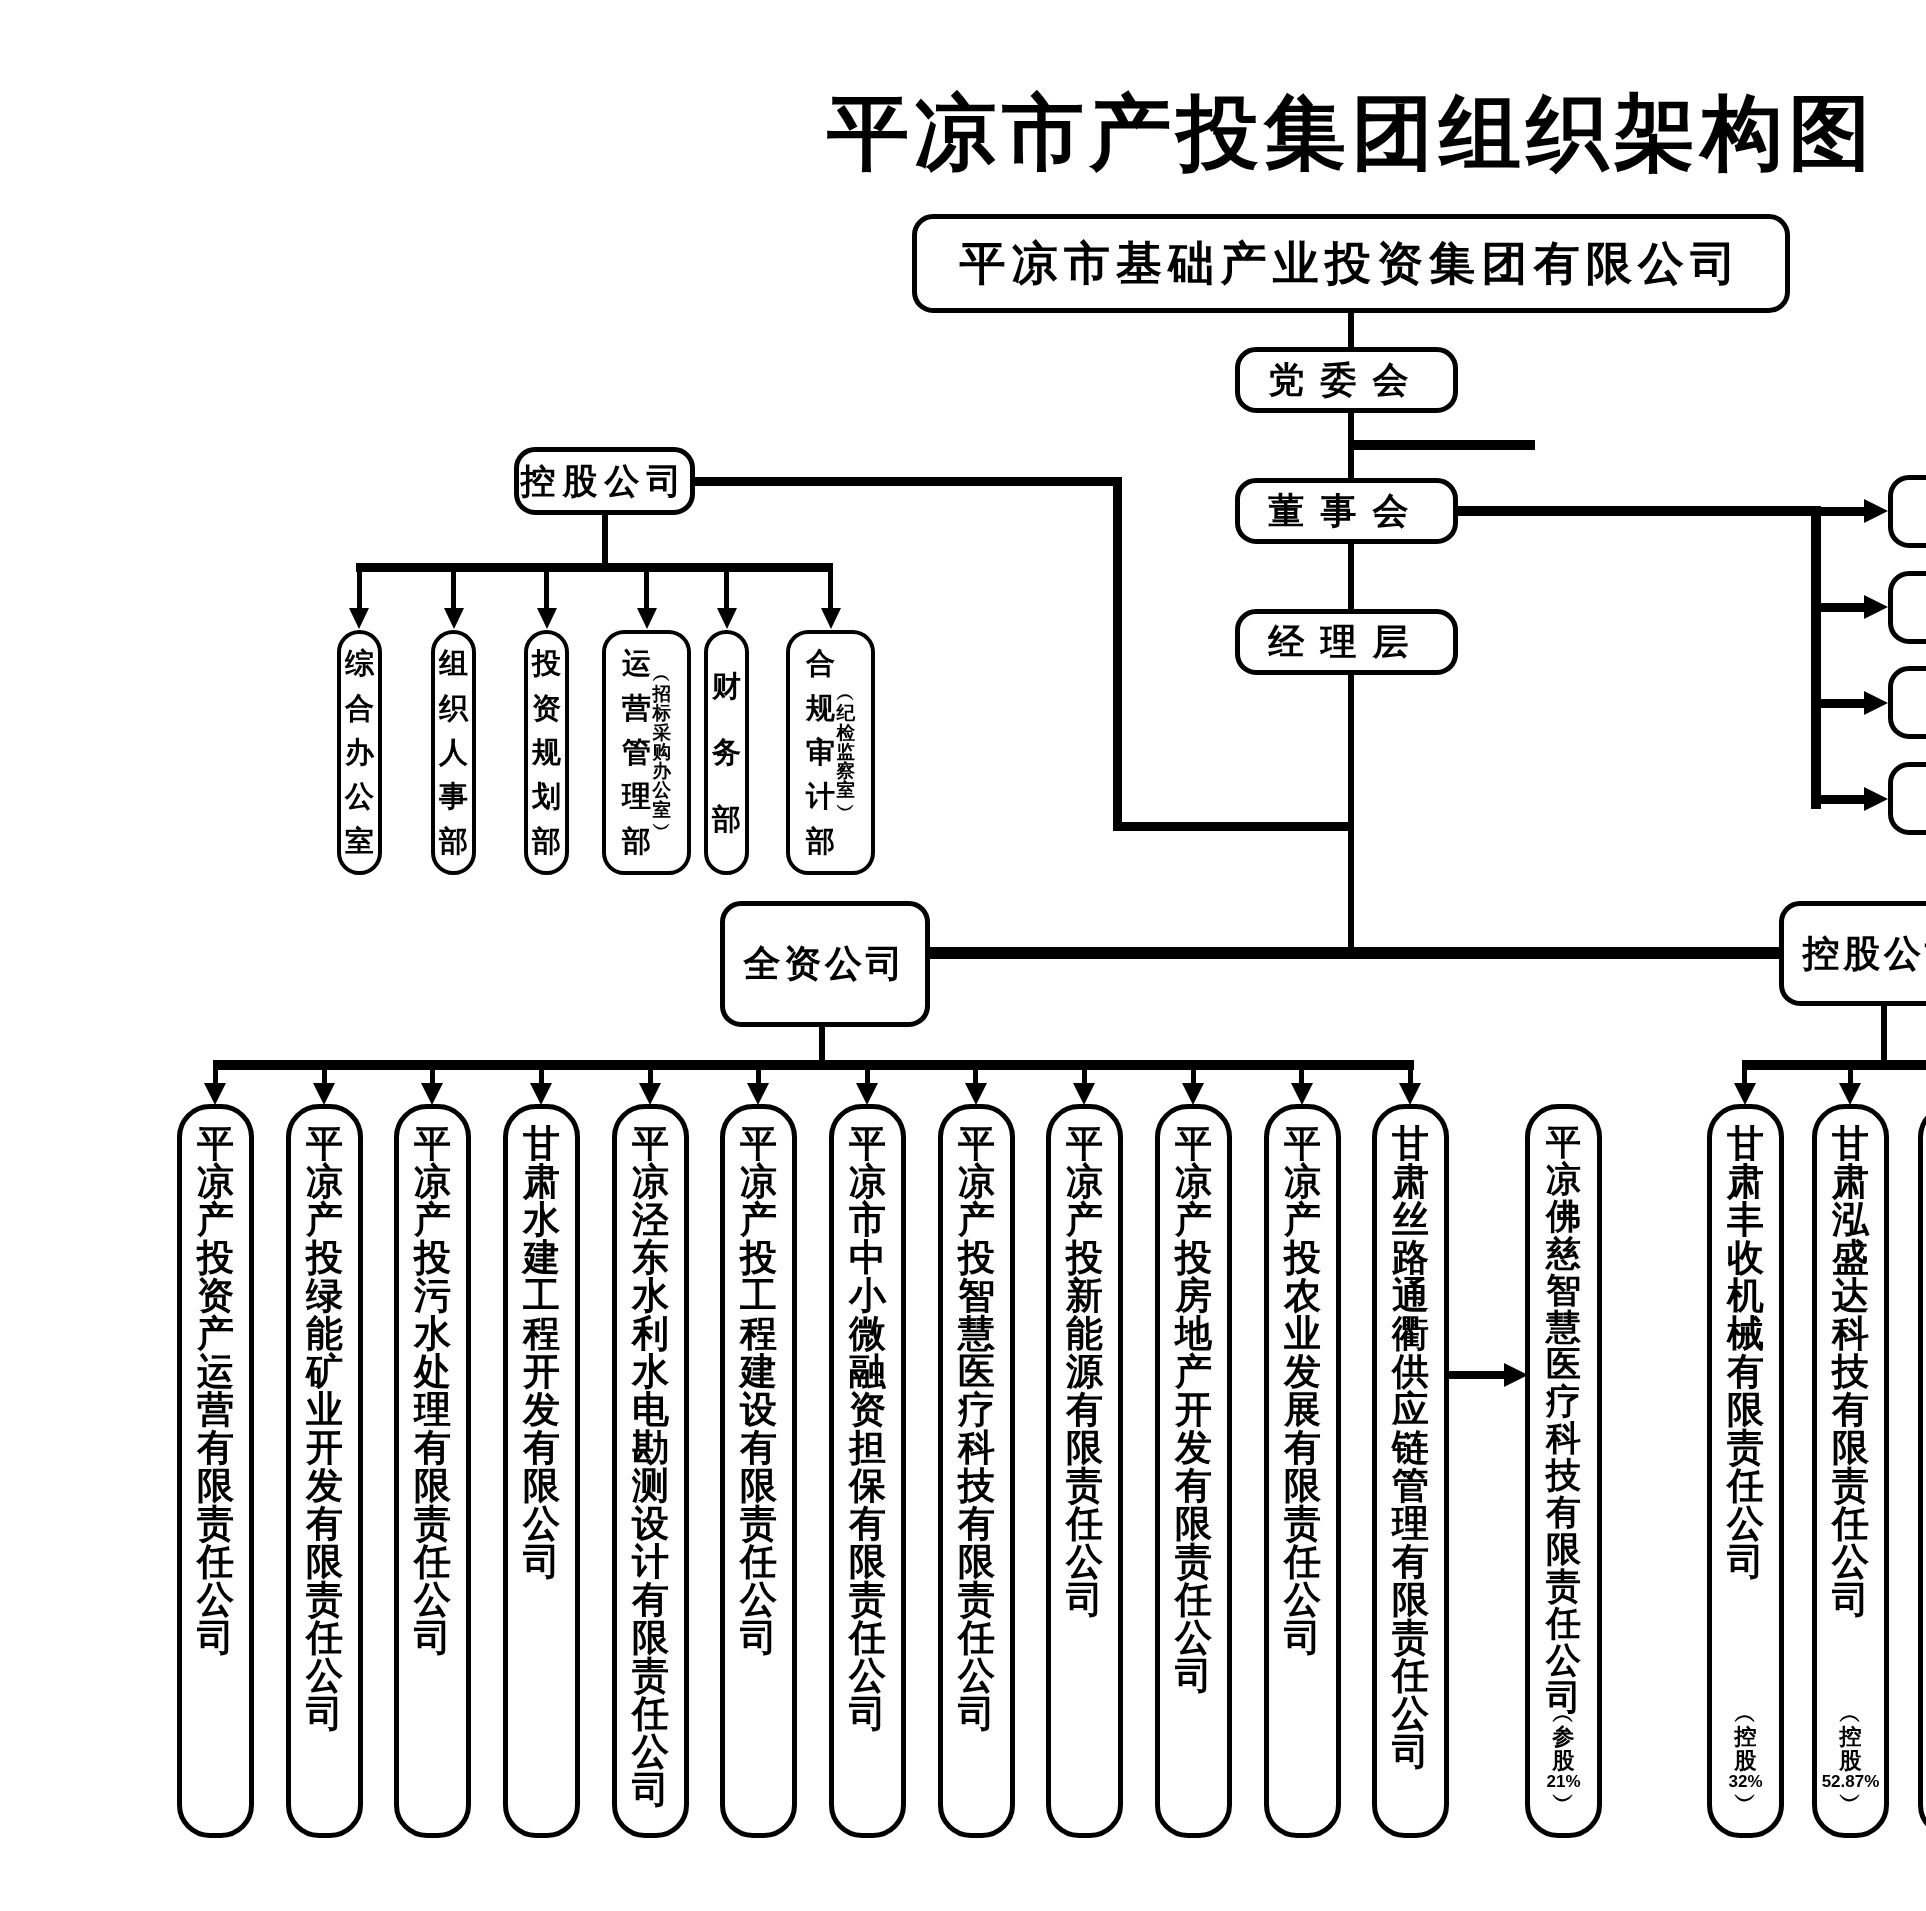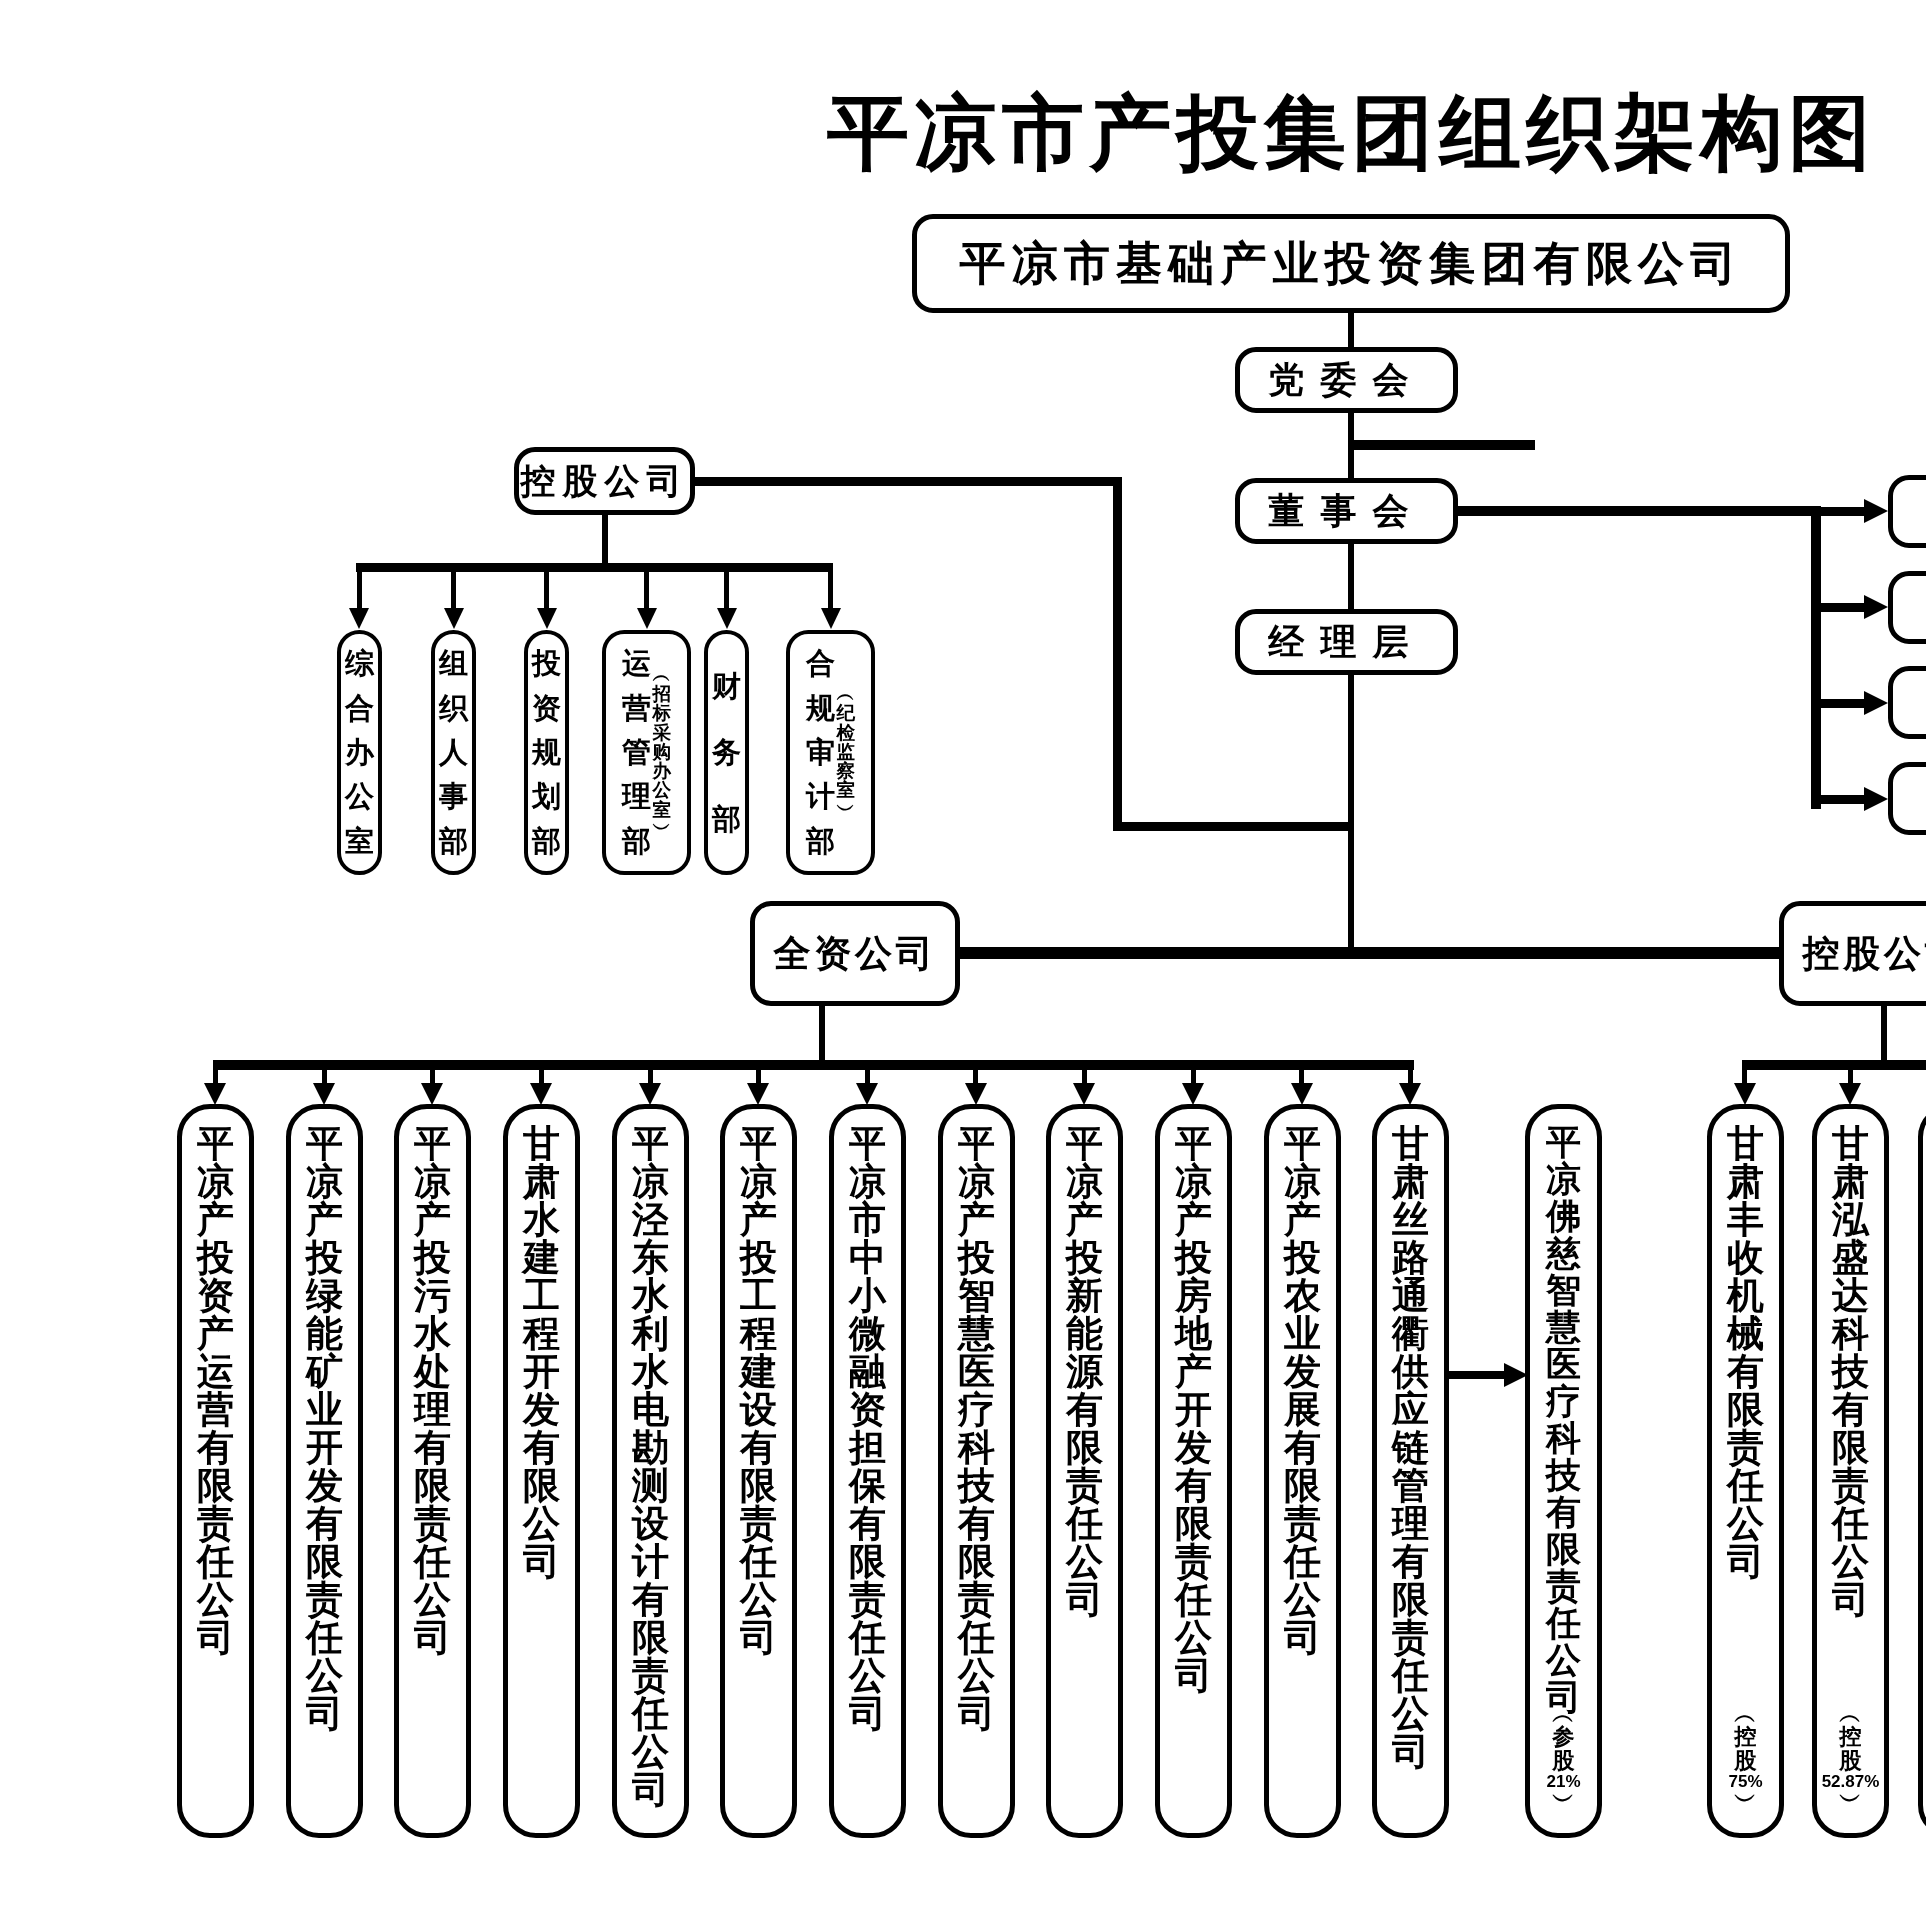--- a/index.html
+++ b/index.html
@@ -185,7 +185,7 @@
         <span>︶</span>
       </div>
     </div>
-    <div class="hbox" style="left: 750px; top: 901px; width: 210px; height: 105px; font-size: 37px; letter-spacing: 0.1em;">全资公司</div>
+    <div class="hbox" style="left: 720px; top: 901px; width: 210px; height: 126px; font-size: 37px; letter-spacing: 0.1em;">全资公司</div>
     <div class="vline" style="left: 819px; top: 1005px; width: 6.2px; height: 55px;"></div>
     <div class="hline" style="left: 213px; top: 1060px; width: 1201px; height: 10px;"></div>
     <div class="vline" style="left: 213px; top: 1070px; width: 5.4px; height: 15.4px;"></div>

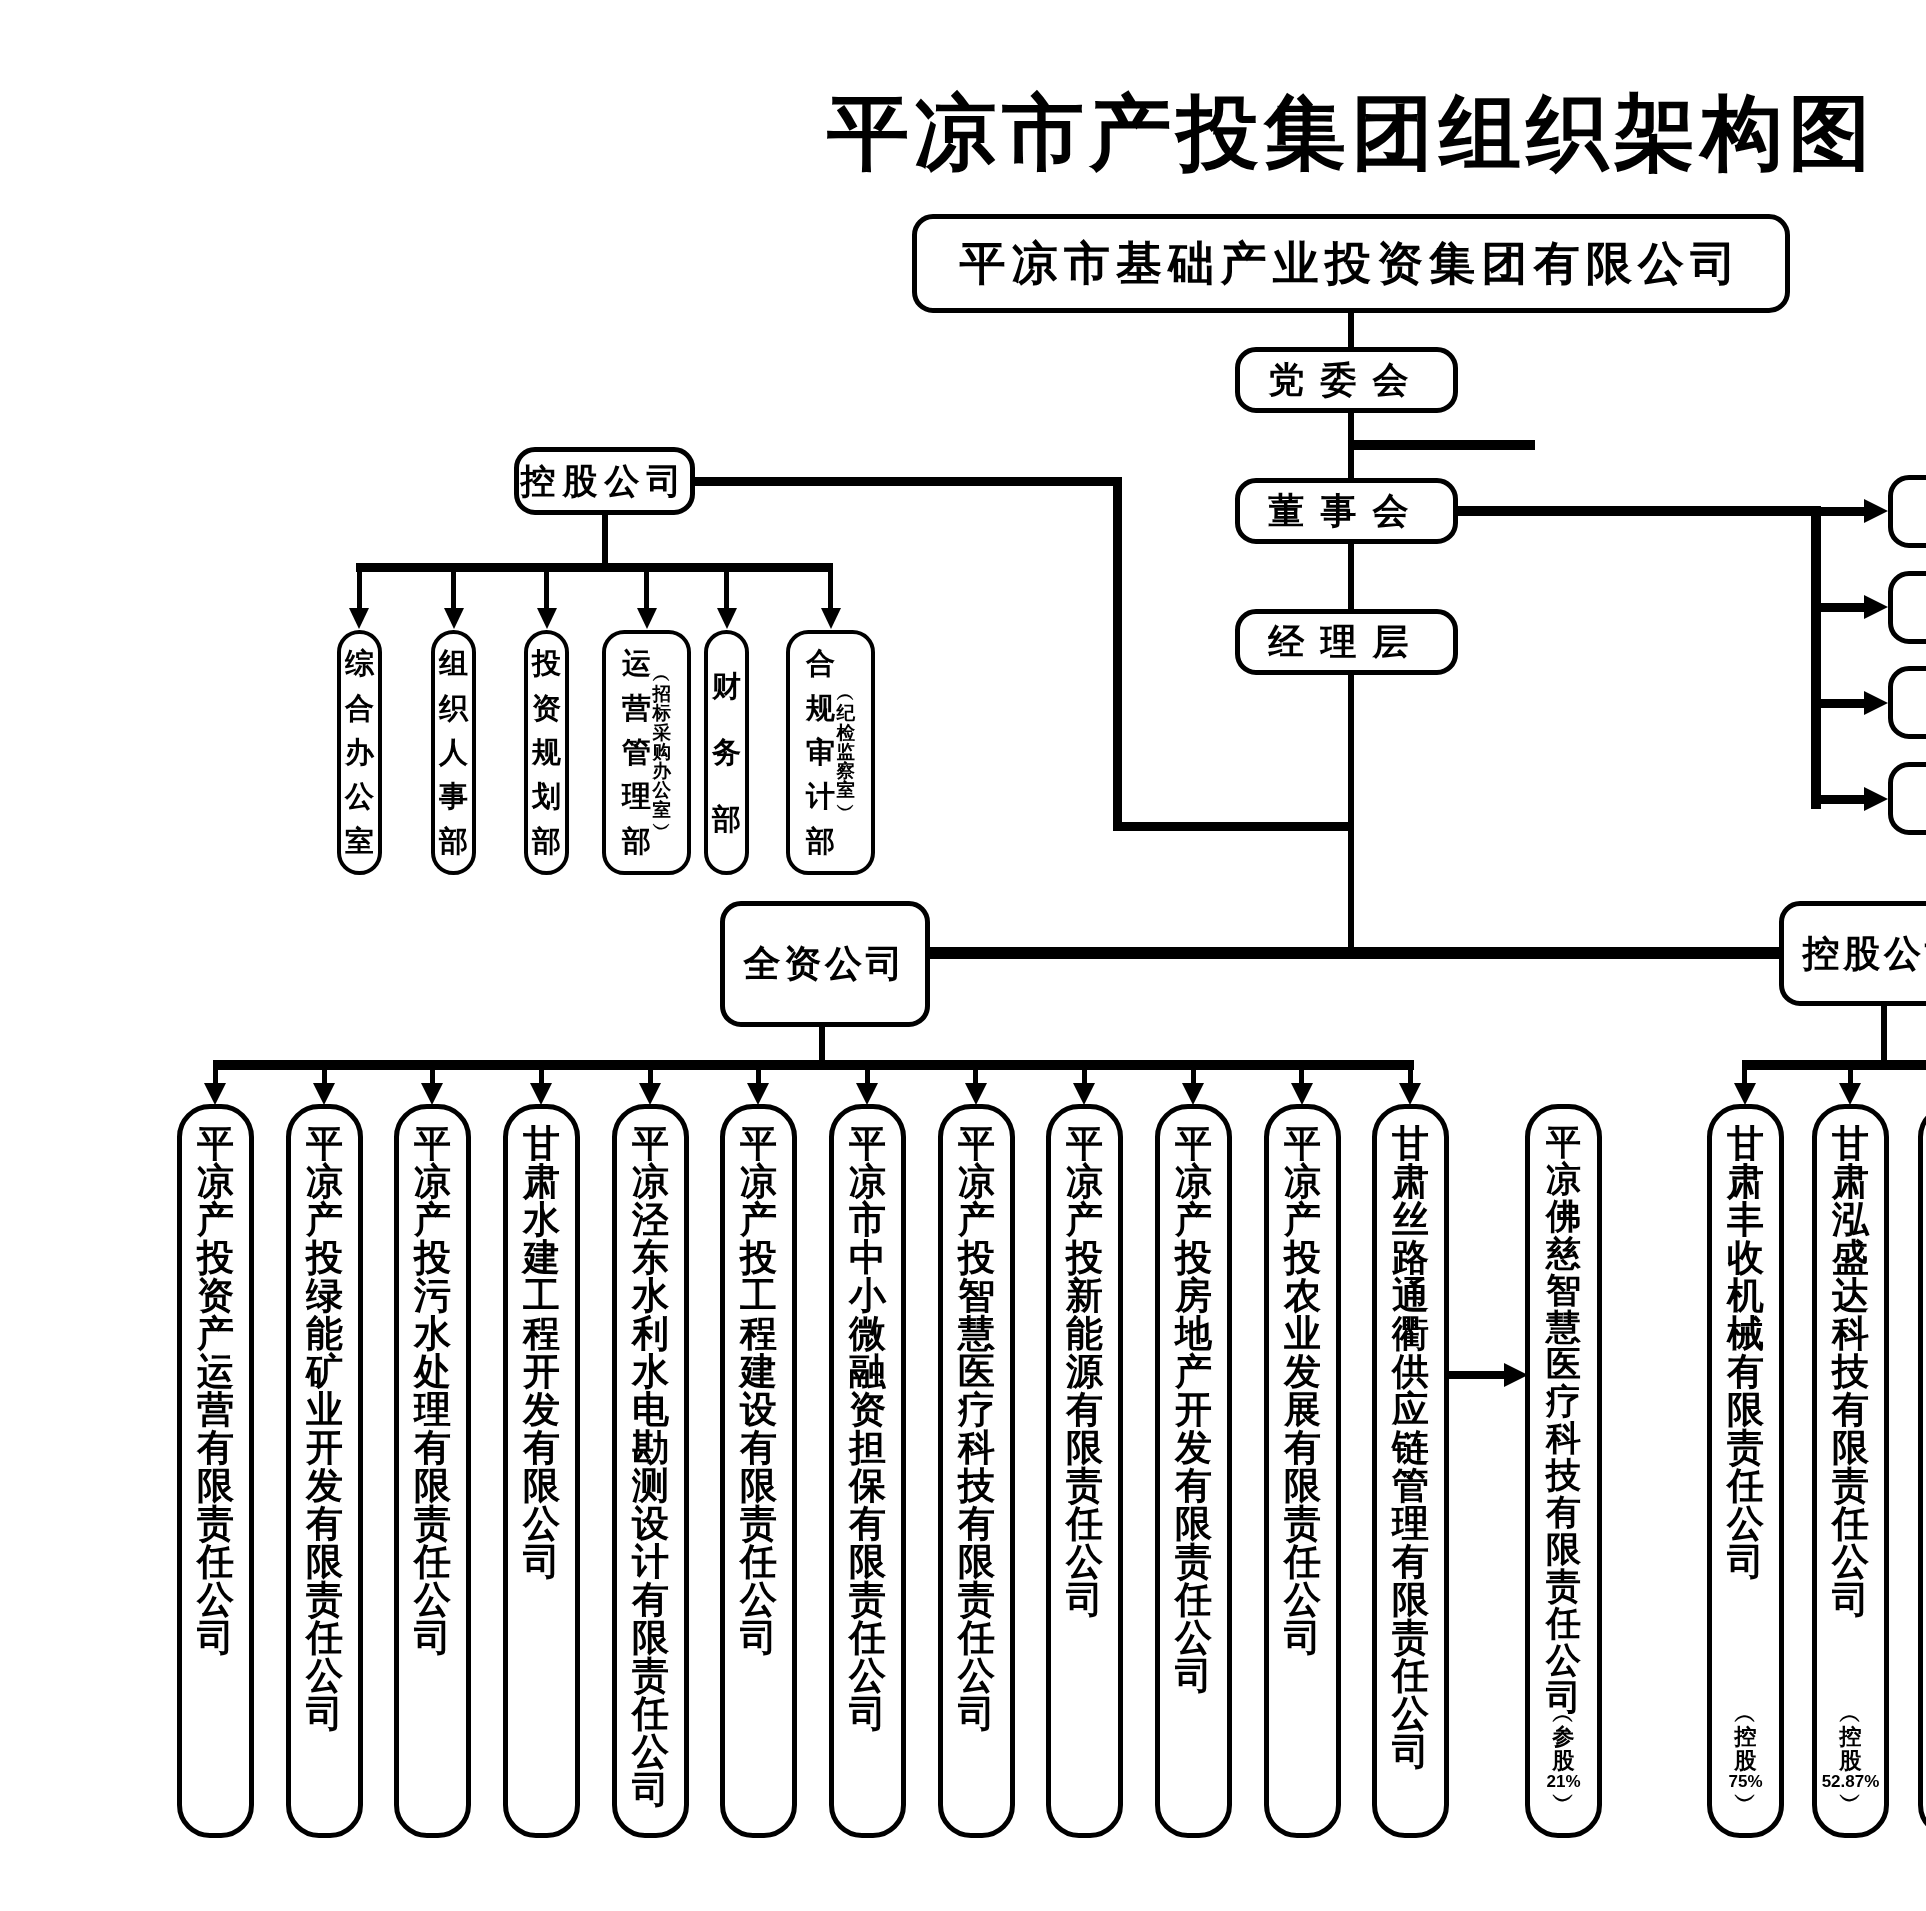--- a/index.html
+++ b/index.html
@@ -492,7 +492,7 @@
         <span class="vparen">︵</span>
         <span class="anno-ch">控</span>
         <span class="anno-ch">股</span>
-        <span class="anno-pct">75%</span>
+        <span class="anno-pct">32%</span>
         <span class="vparen">︶</span>
       </div>
     </div>

